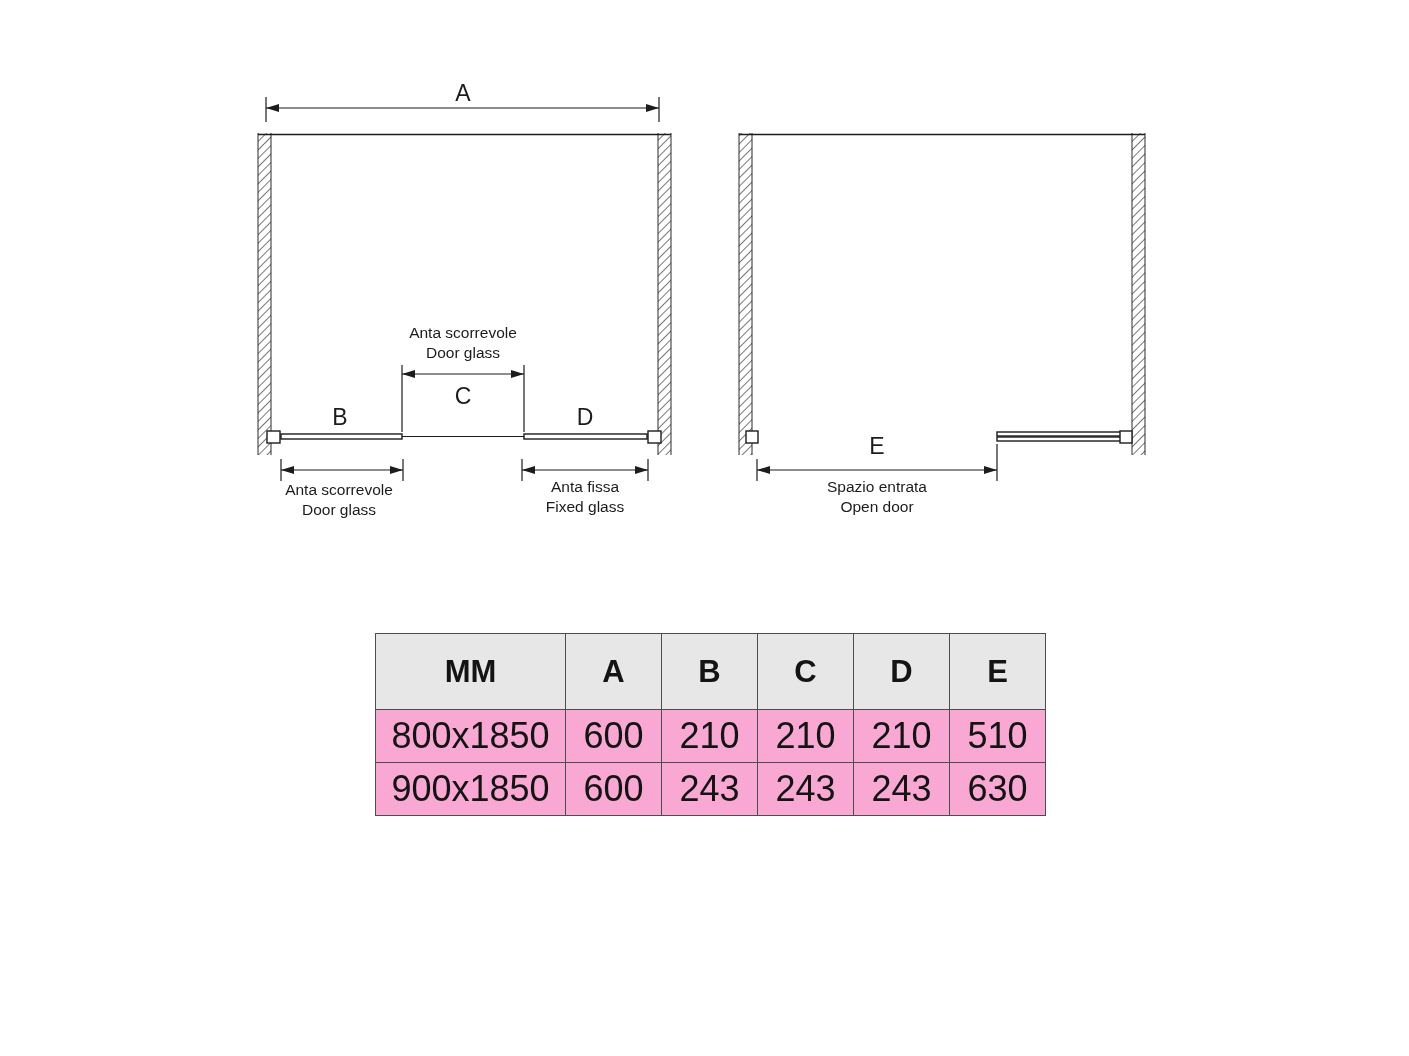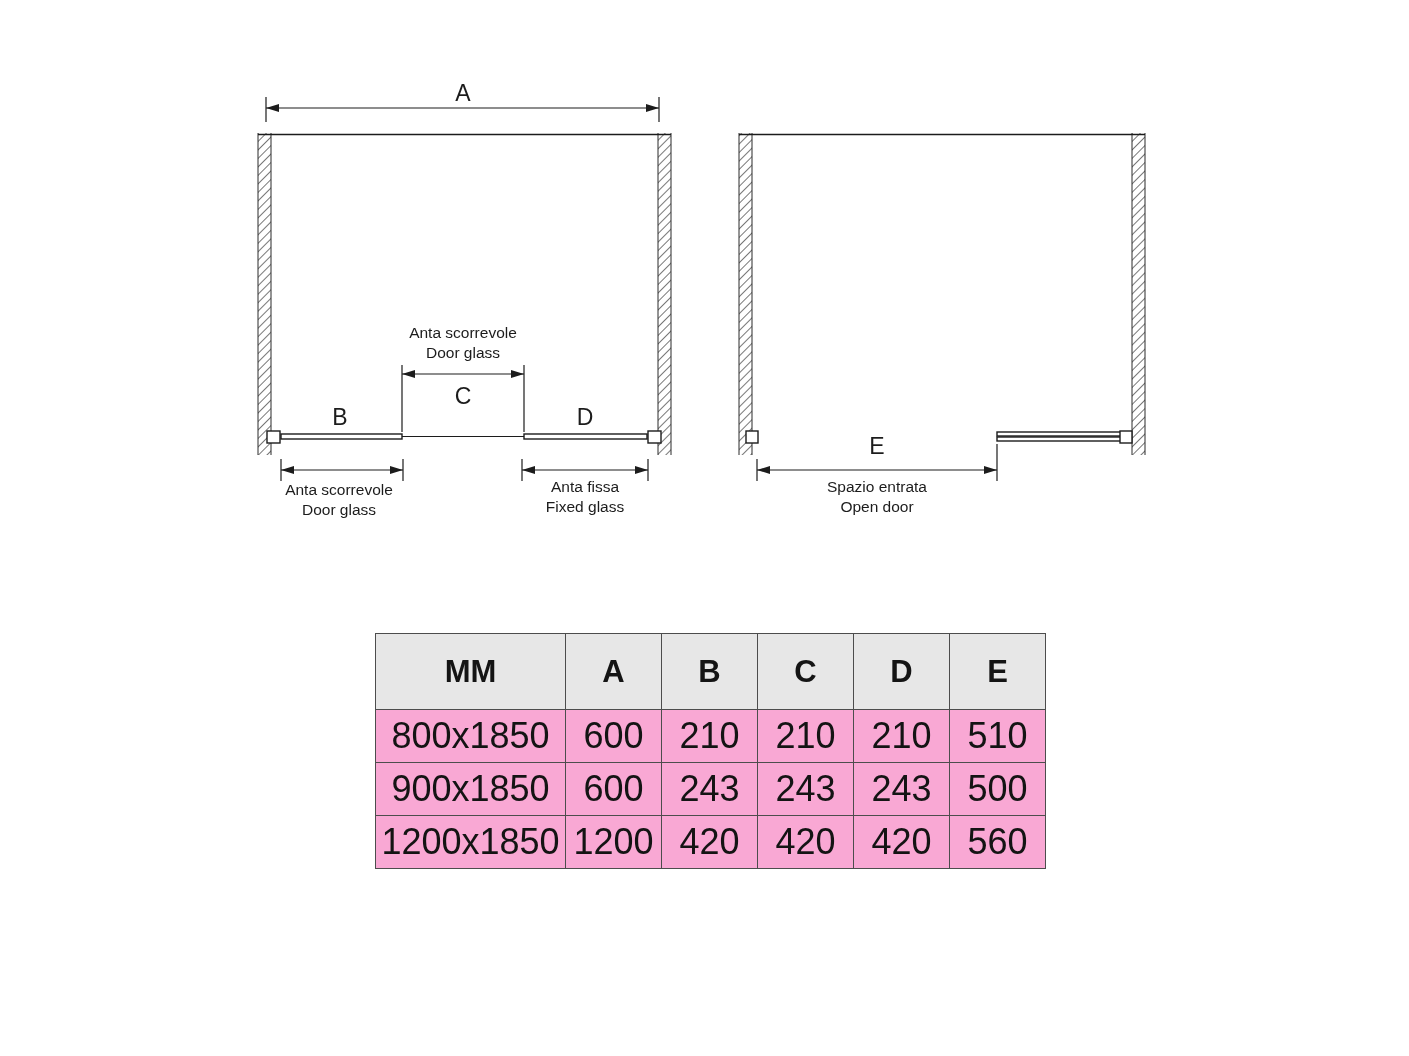--- a/index.html
+++ b/index.html
@@ -201,7 +201,7 @@
         <td>243</td>
         <td>243</td>
         <td>243</td>
-        <td>500</td>
+        <td>630</td>
       </tr>
       <tr>
         <td>1200x1850</td>

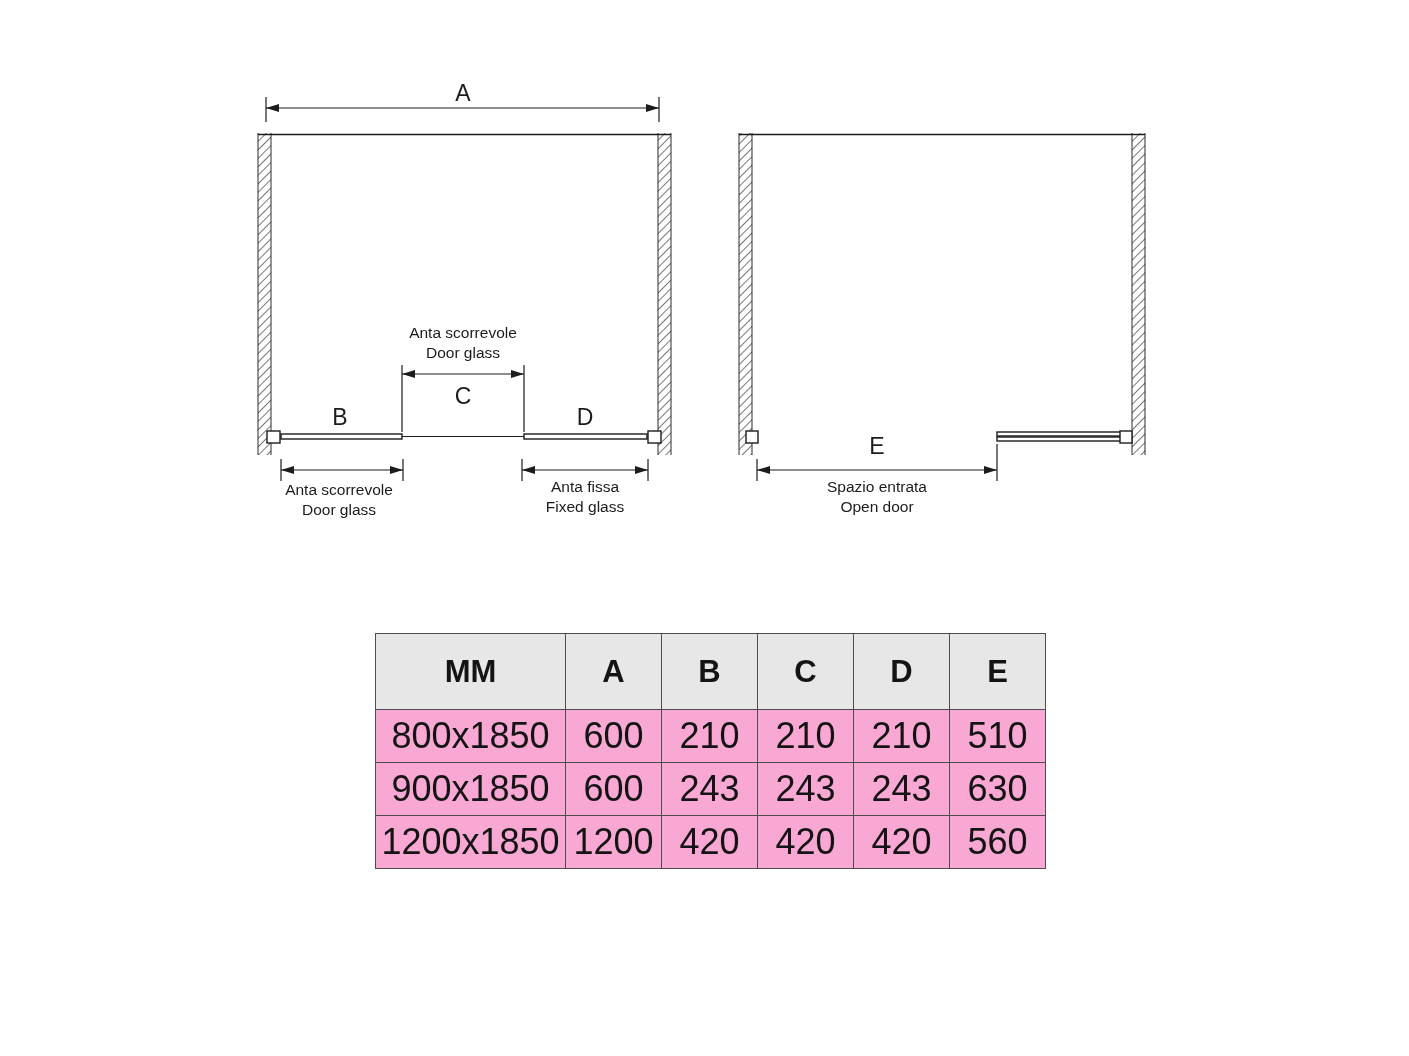--- a/index.html
+++ b/index.html
@@ -203,14 +203,6 @@
         <td>243</td>
         <td>630</td>
       </tr>
-      <tr>
-        <td>1200x1850</td>
-        <td>1200</td>
-        <td>420</td>
-        <td>420</td>
-        <td>420</td>
-        <td>560</td>
-      </tr>
     </tbody>
   </table>
 </div>

